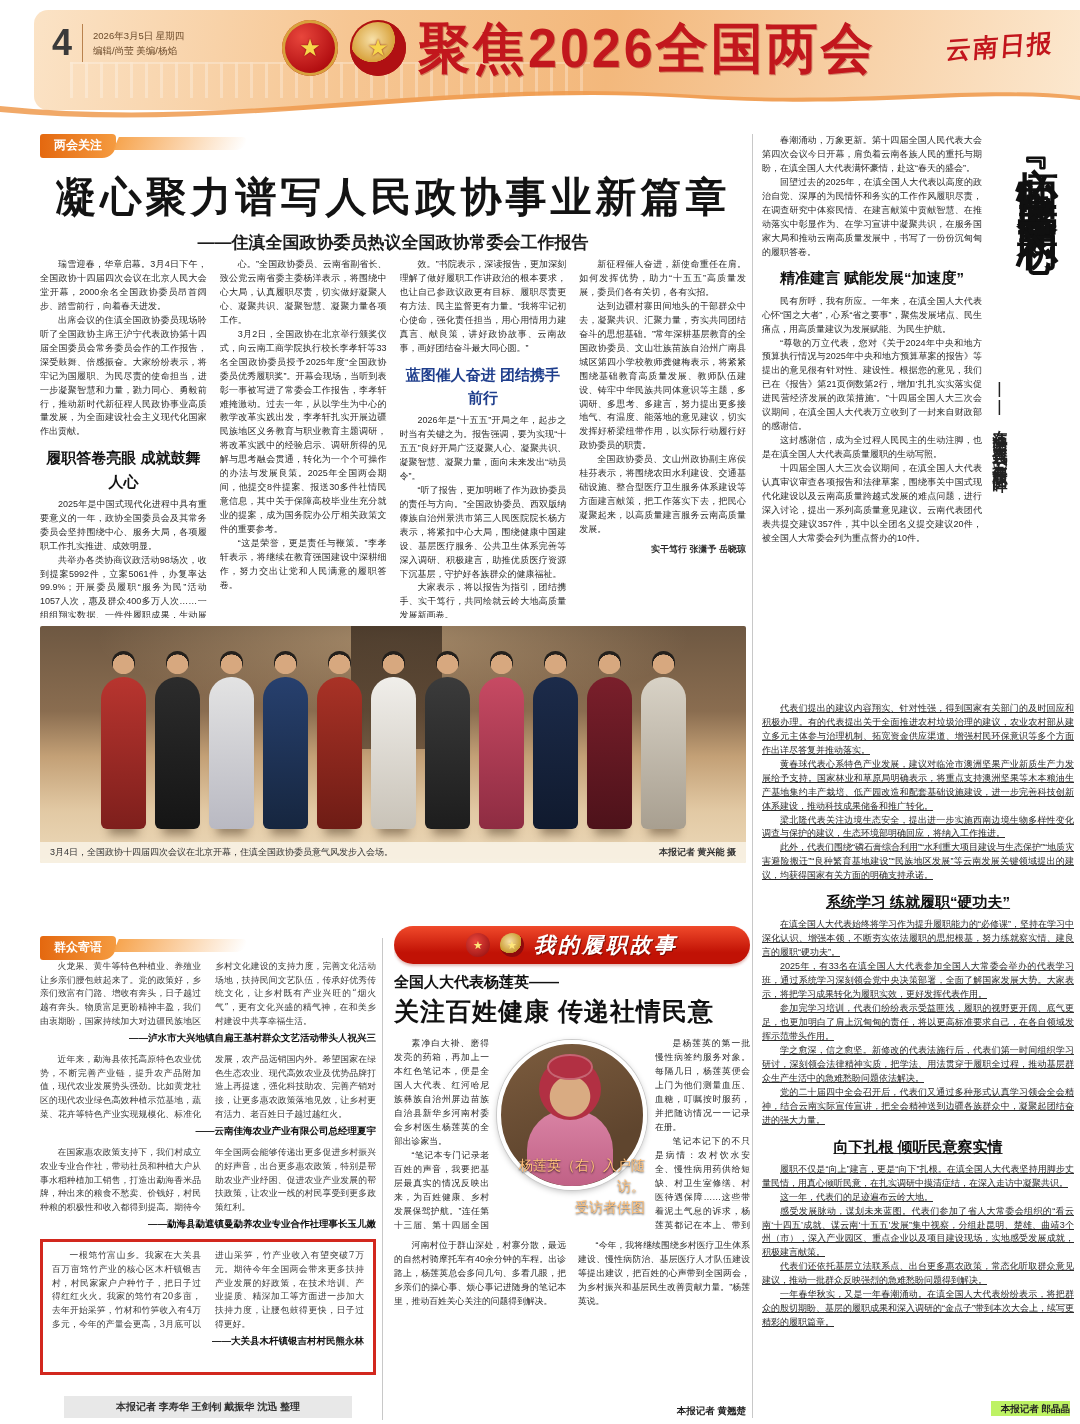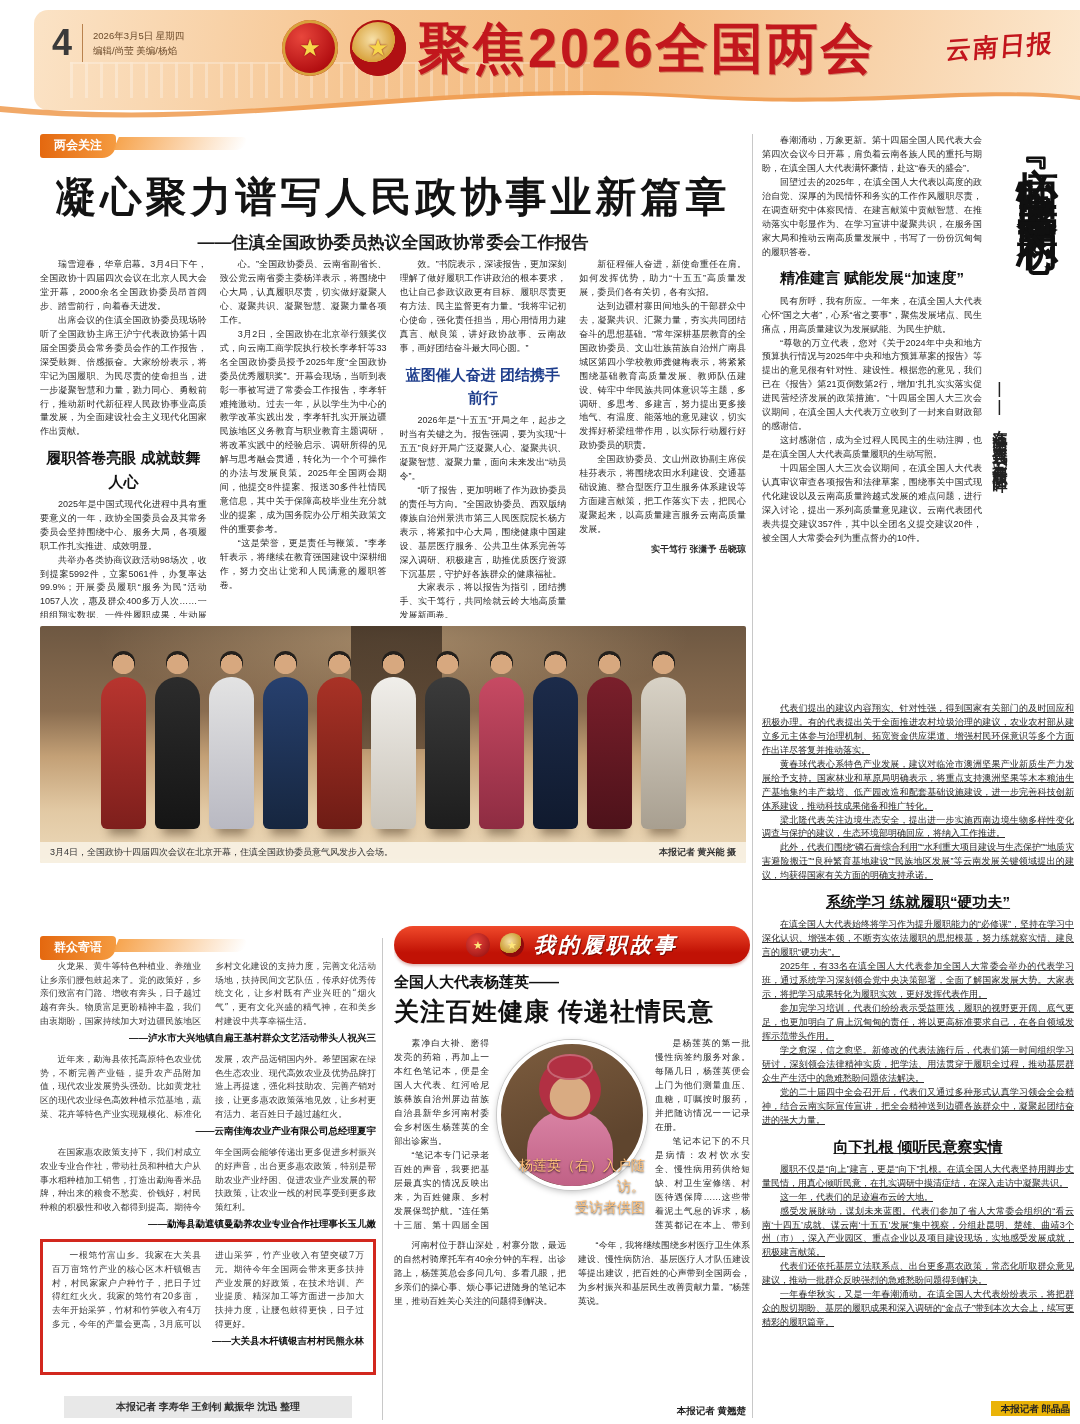--- a/index.html
+++ b/index.html
@@ -73,7 +73,7 @@
      letter-spacing:5px;line-height:1.1;}
   .rbottom{height:700px;overflow:hidden;font-size:9px;line-height:1.55;
      text-align:justify;color:#2b2b2b;text-decoration:underline;}
-  .rbyline{position:absolute;right:4px;bottom:2px;background:#eab308;padding:2px 0 0 10px;
+  .rbyline{position:absolute;right:4px;bottom:2px;background:#bef264;padding:2px 0 0 10px;
      font-weight:700;font-size:9.5px;}
   
   .vline2{position:absolute;left:382px;top:938px;height:482px;width:1px;background:#c8c8c8;}

